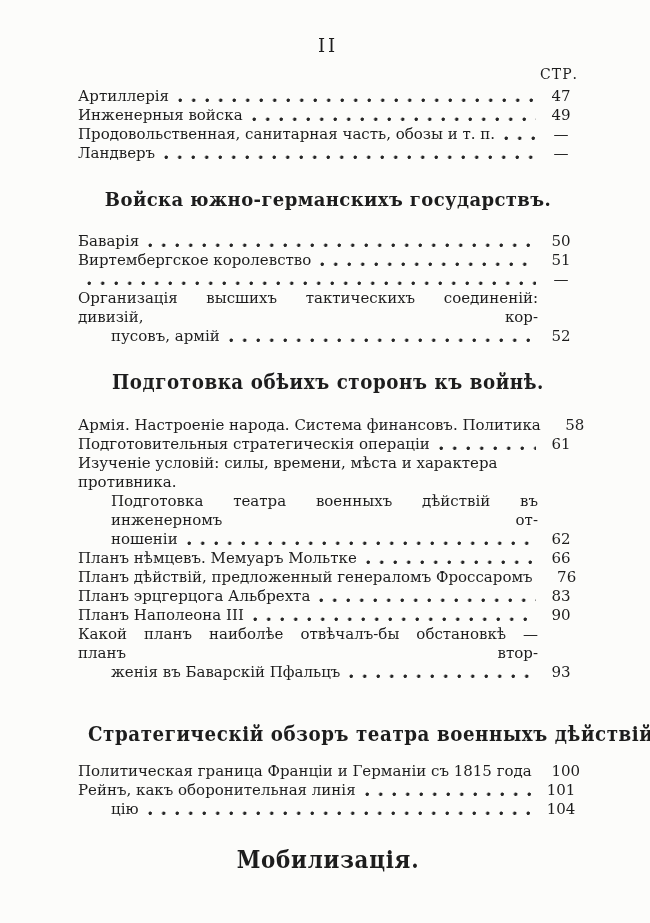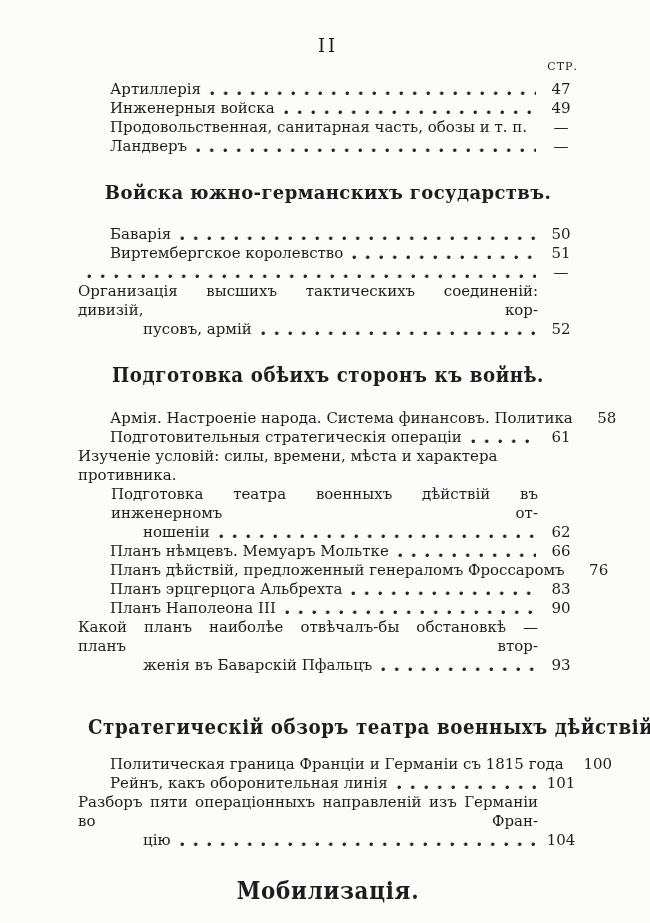--- a/index.html
+++ b/index.html
@@ -27,11 +27,11 @@
   }
   .col-header {
     text-align: right;
-    font-size: 11px;
+    font-size: 14px;
     letter-spacing: 1px;
     height: 14px;
     line-height: 14px;
-    margin-top: 7px;
+    margin-top: 14px;
     margin-bottom: 6px;
   }
   .toc-section { }

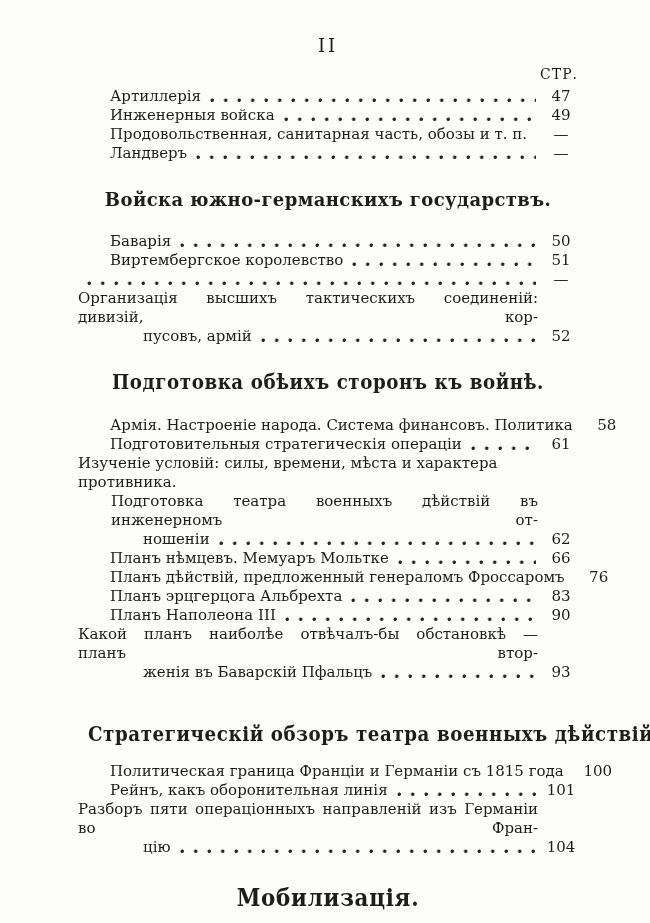--- a/index.html
+++ b/index.html
@@ -82,7 +82,6 @@
   }
   .entry-title {
     white-space: nowrap;
-    margin-left: 32px;
   }
   .leader {
     flex: 1 1 auto;

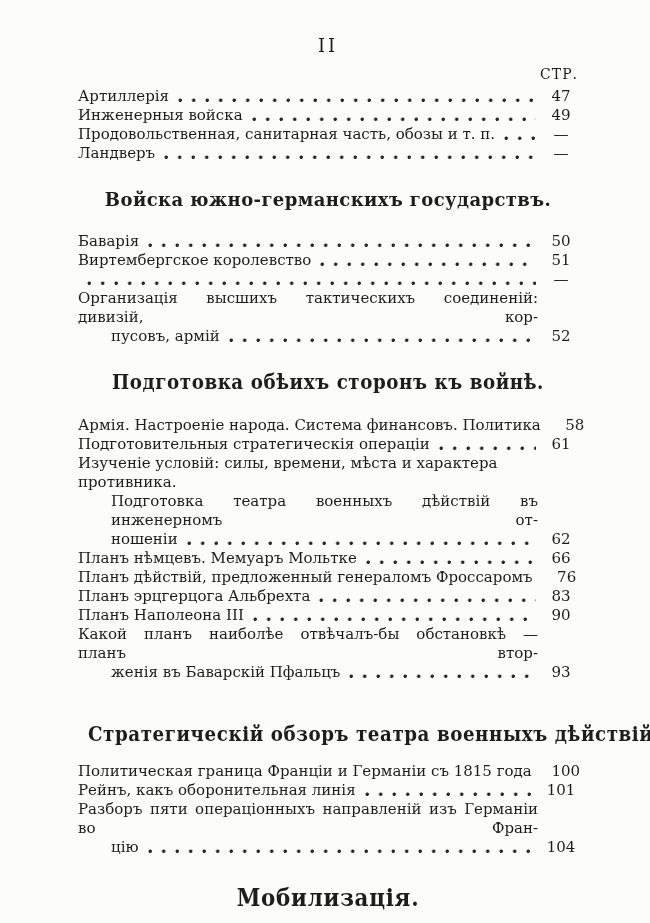--- a/index.html
+++ b/index.html
@@ -208,7 +208,6 @@
           <span class="leader"></span>
           <span class="page-num">101</span>
         </div>
-        <div class="row block jfill">Разборъ пяти операціонныхъ направленій изъ Германіи во Фран-</div>
         <div class="row cont">
           <span class="entry-title">цію</span>
           <span class="leader"></span>

